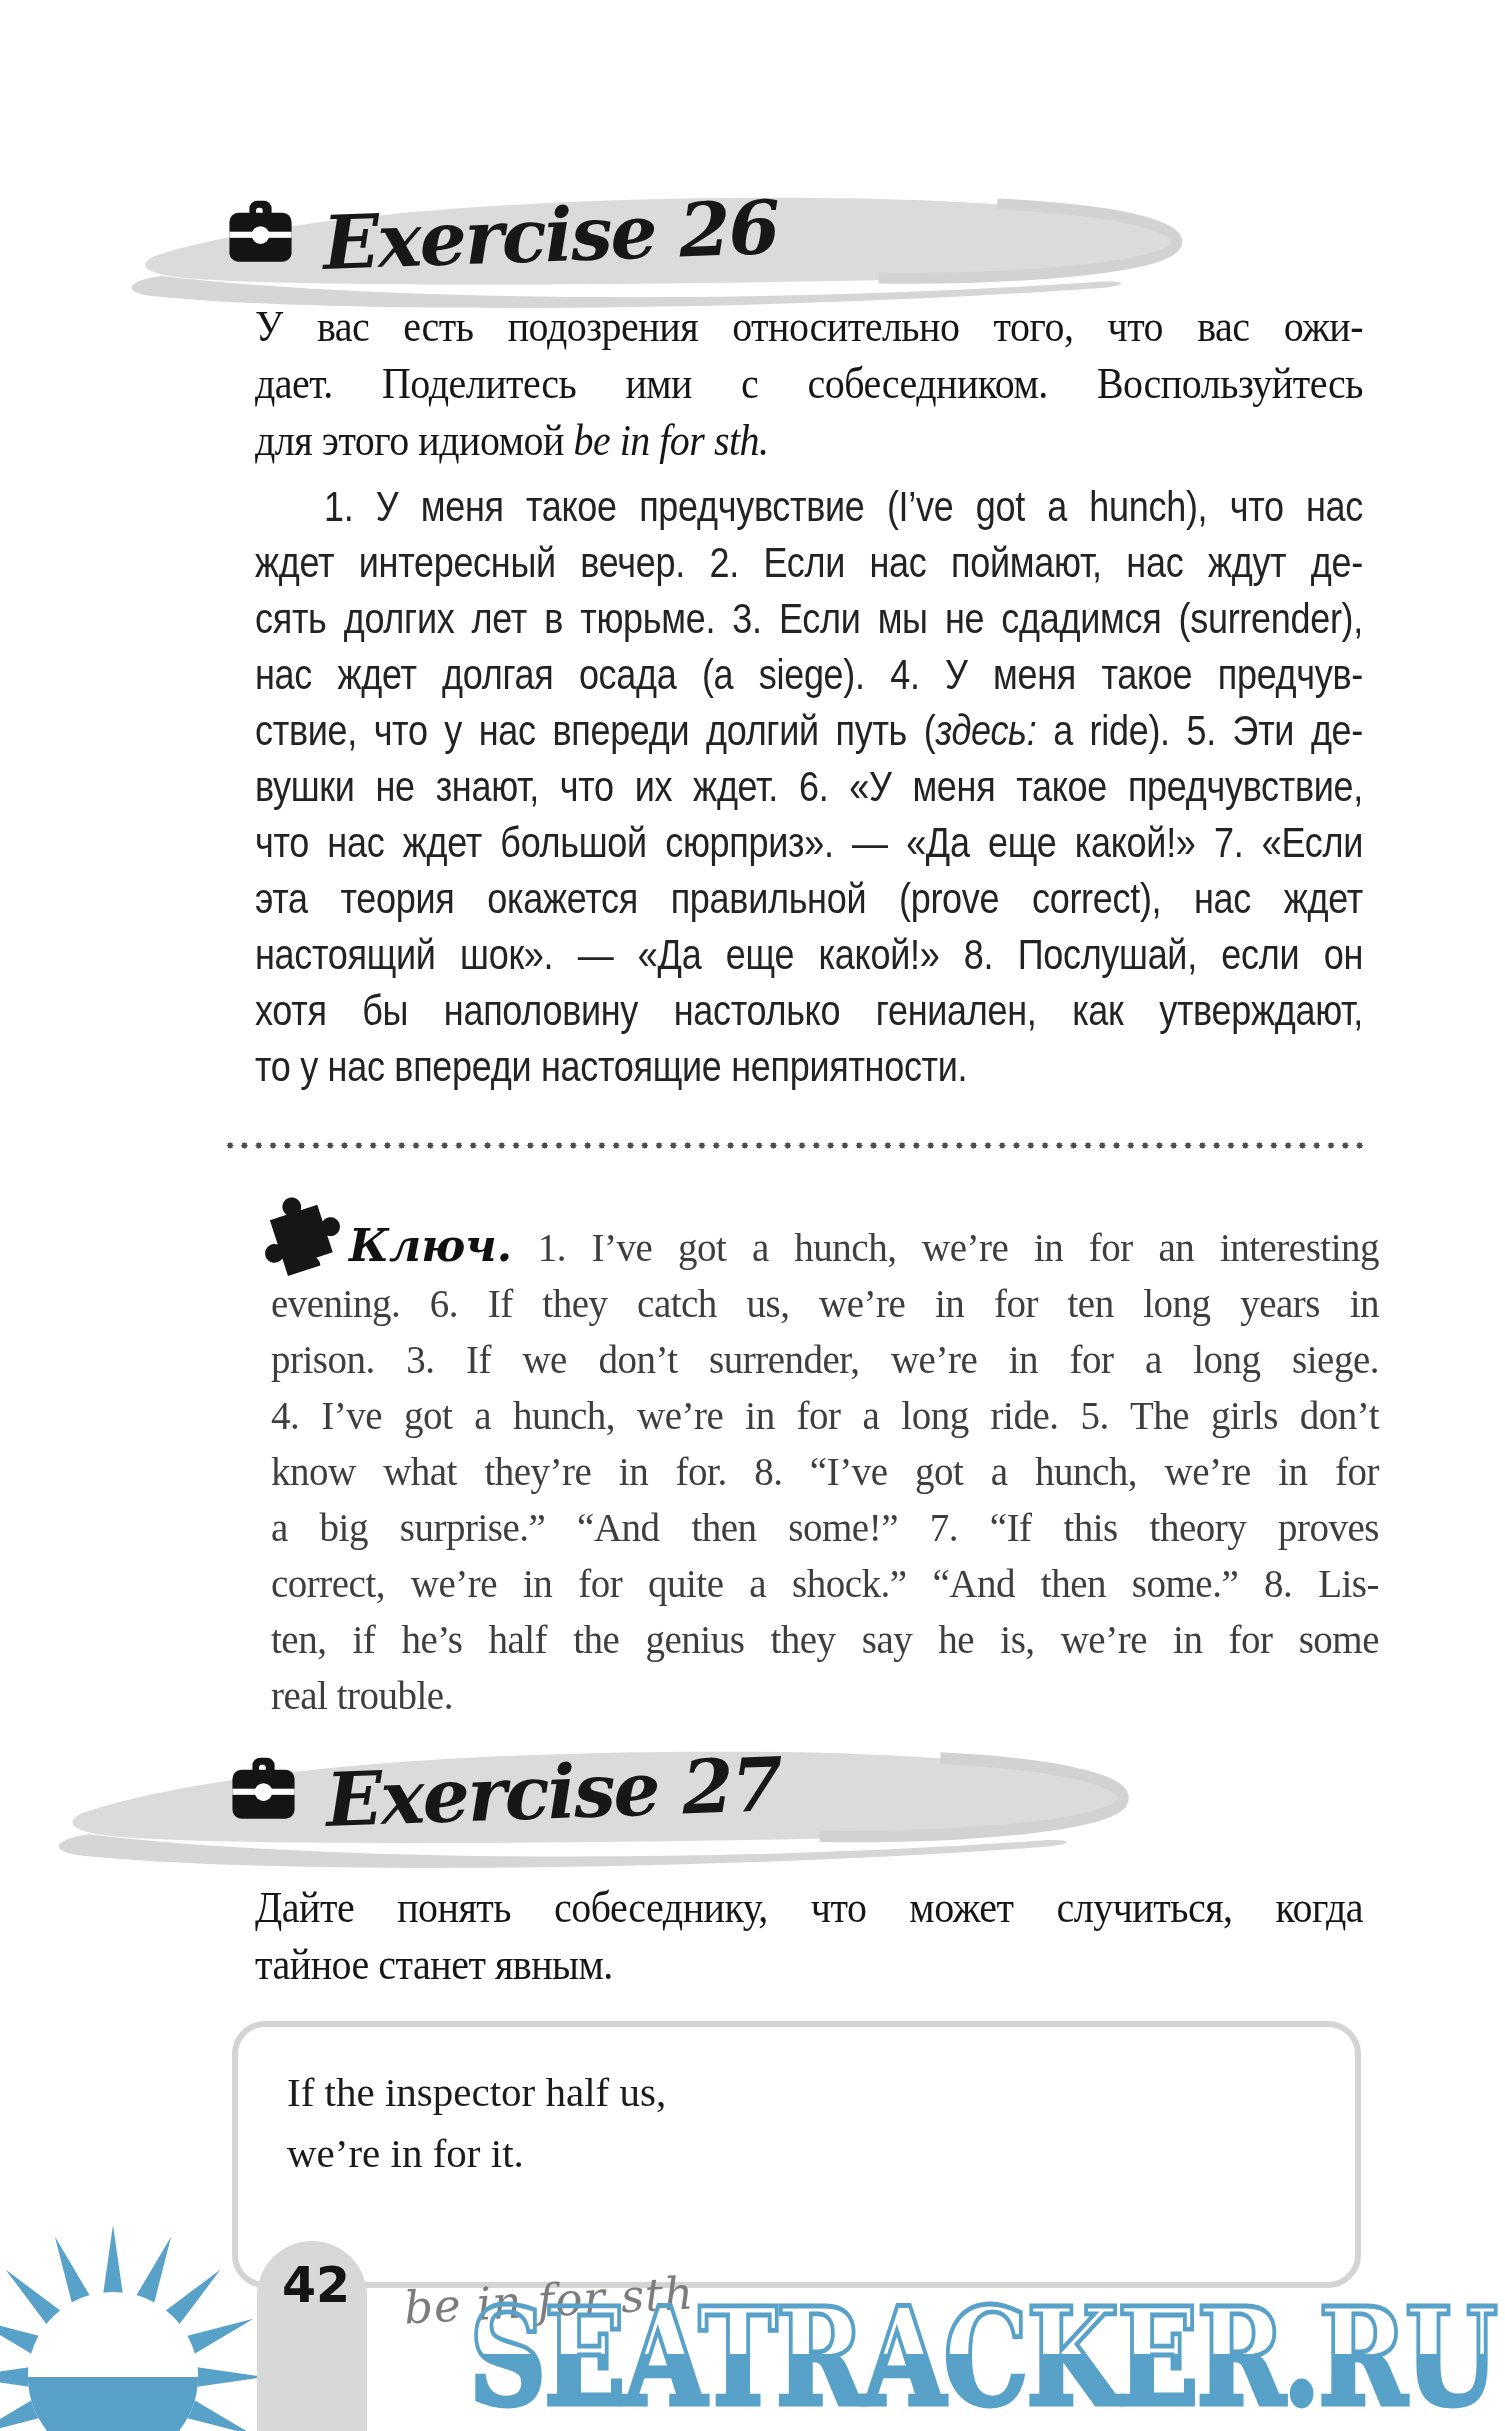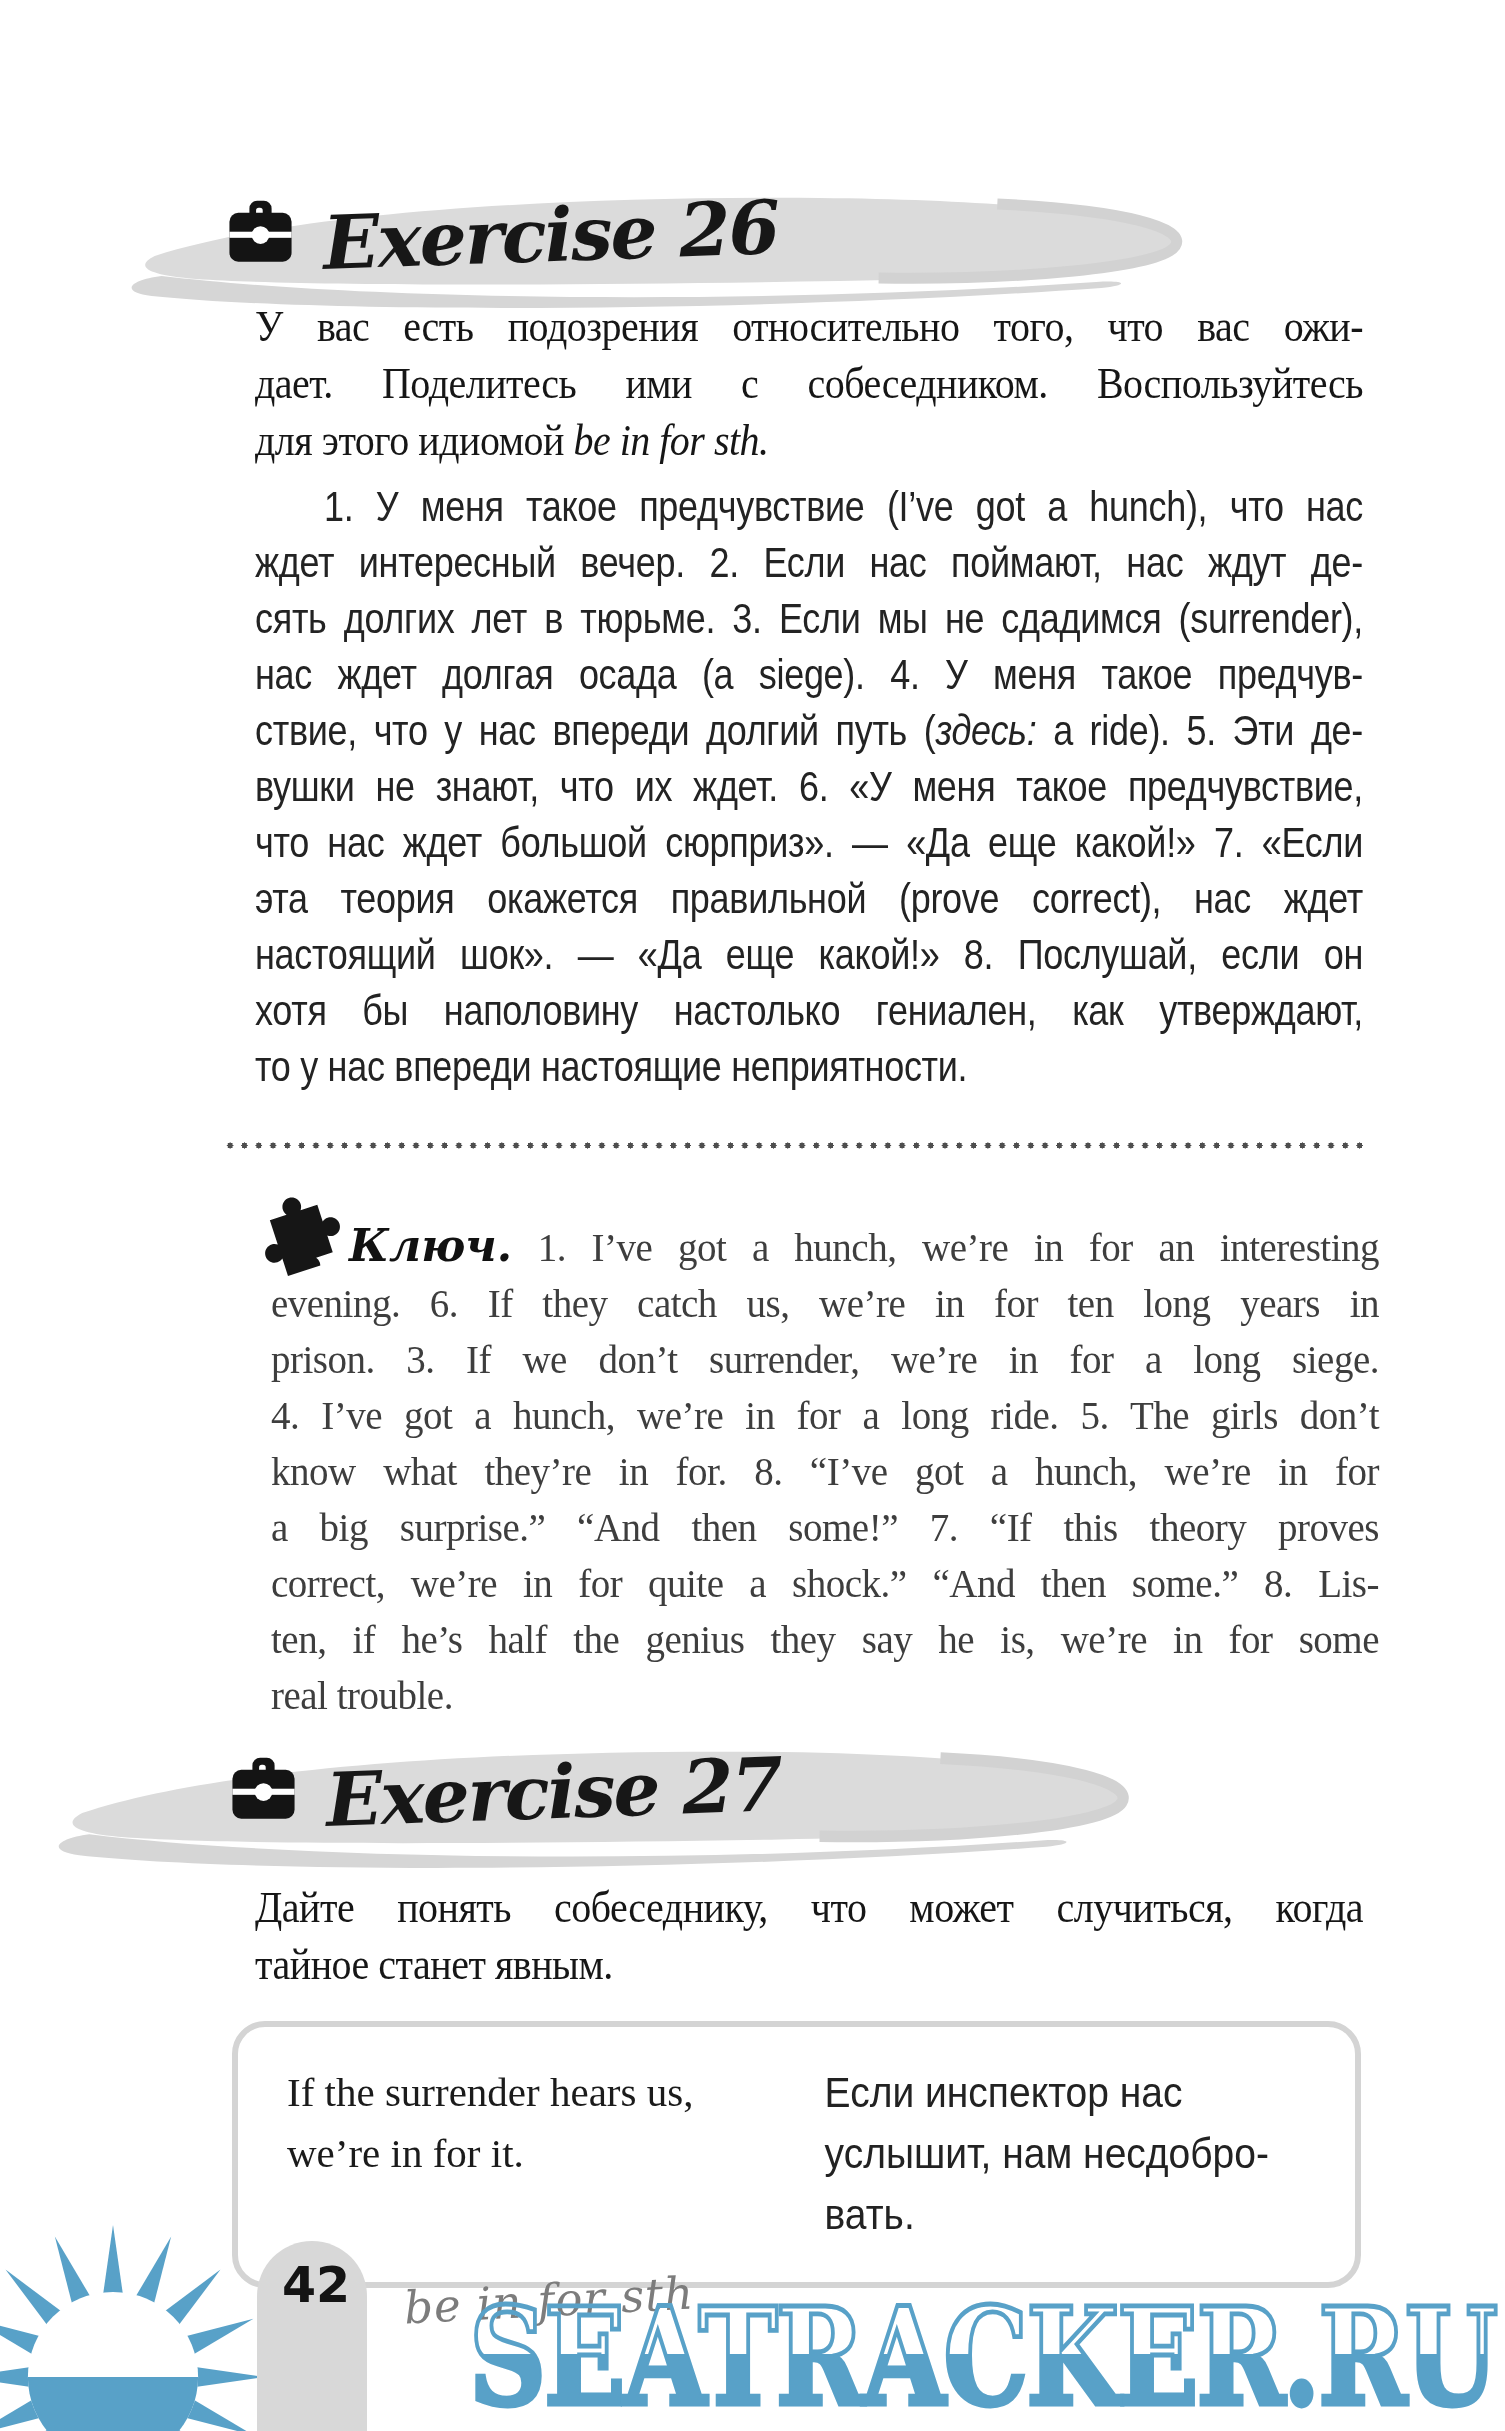--- a/index.html
+++ b/index.html
@@ -146,7 +146,7 @@
 
   <div class="ex-box">
     <div class="box-en">
-      <div>If the surrender hears us,</div>
+      <div>If the inspector half us,</div>
       <div>we’re in for it.</div>
     </div>
     <div class="box-ru">

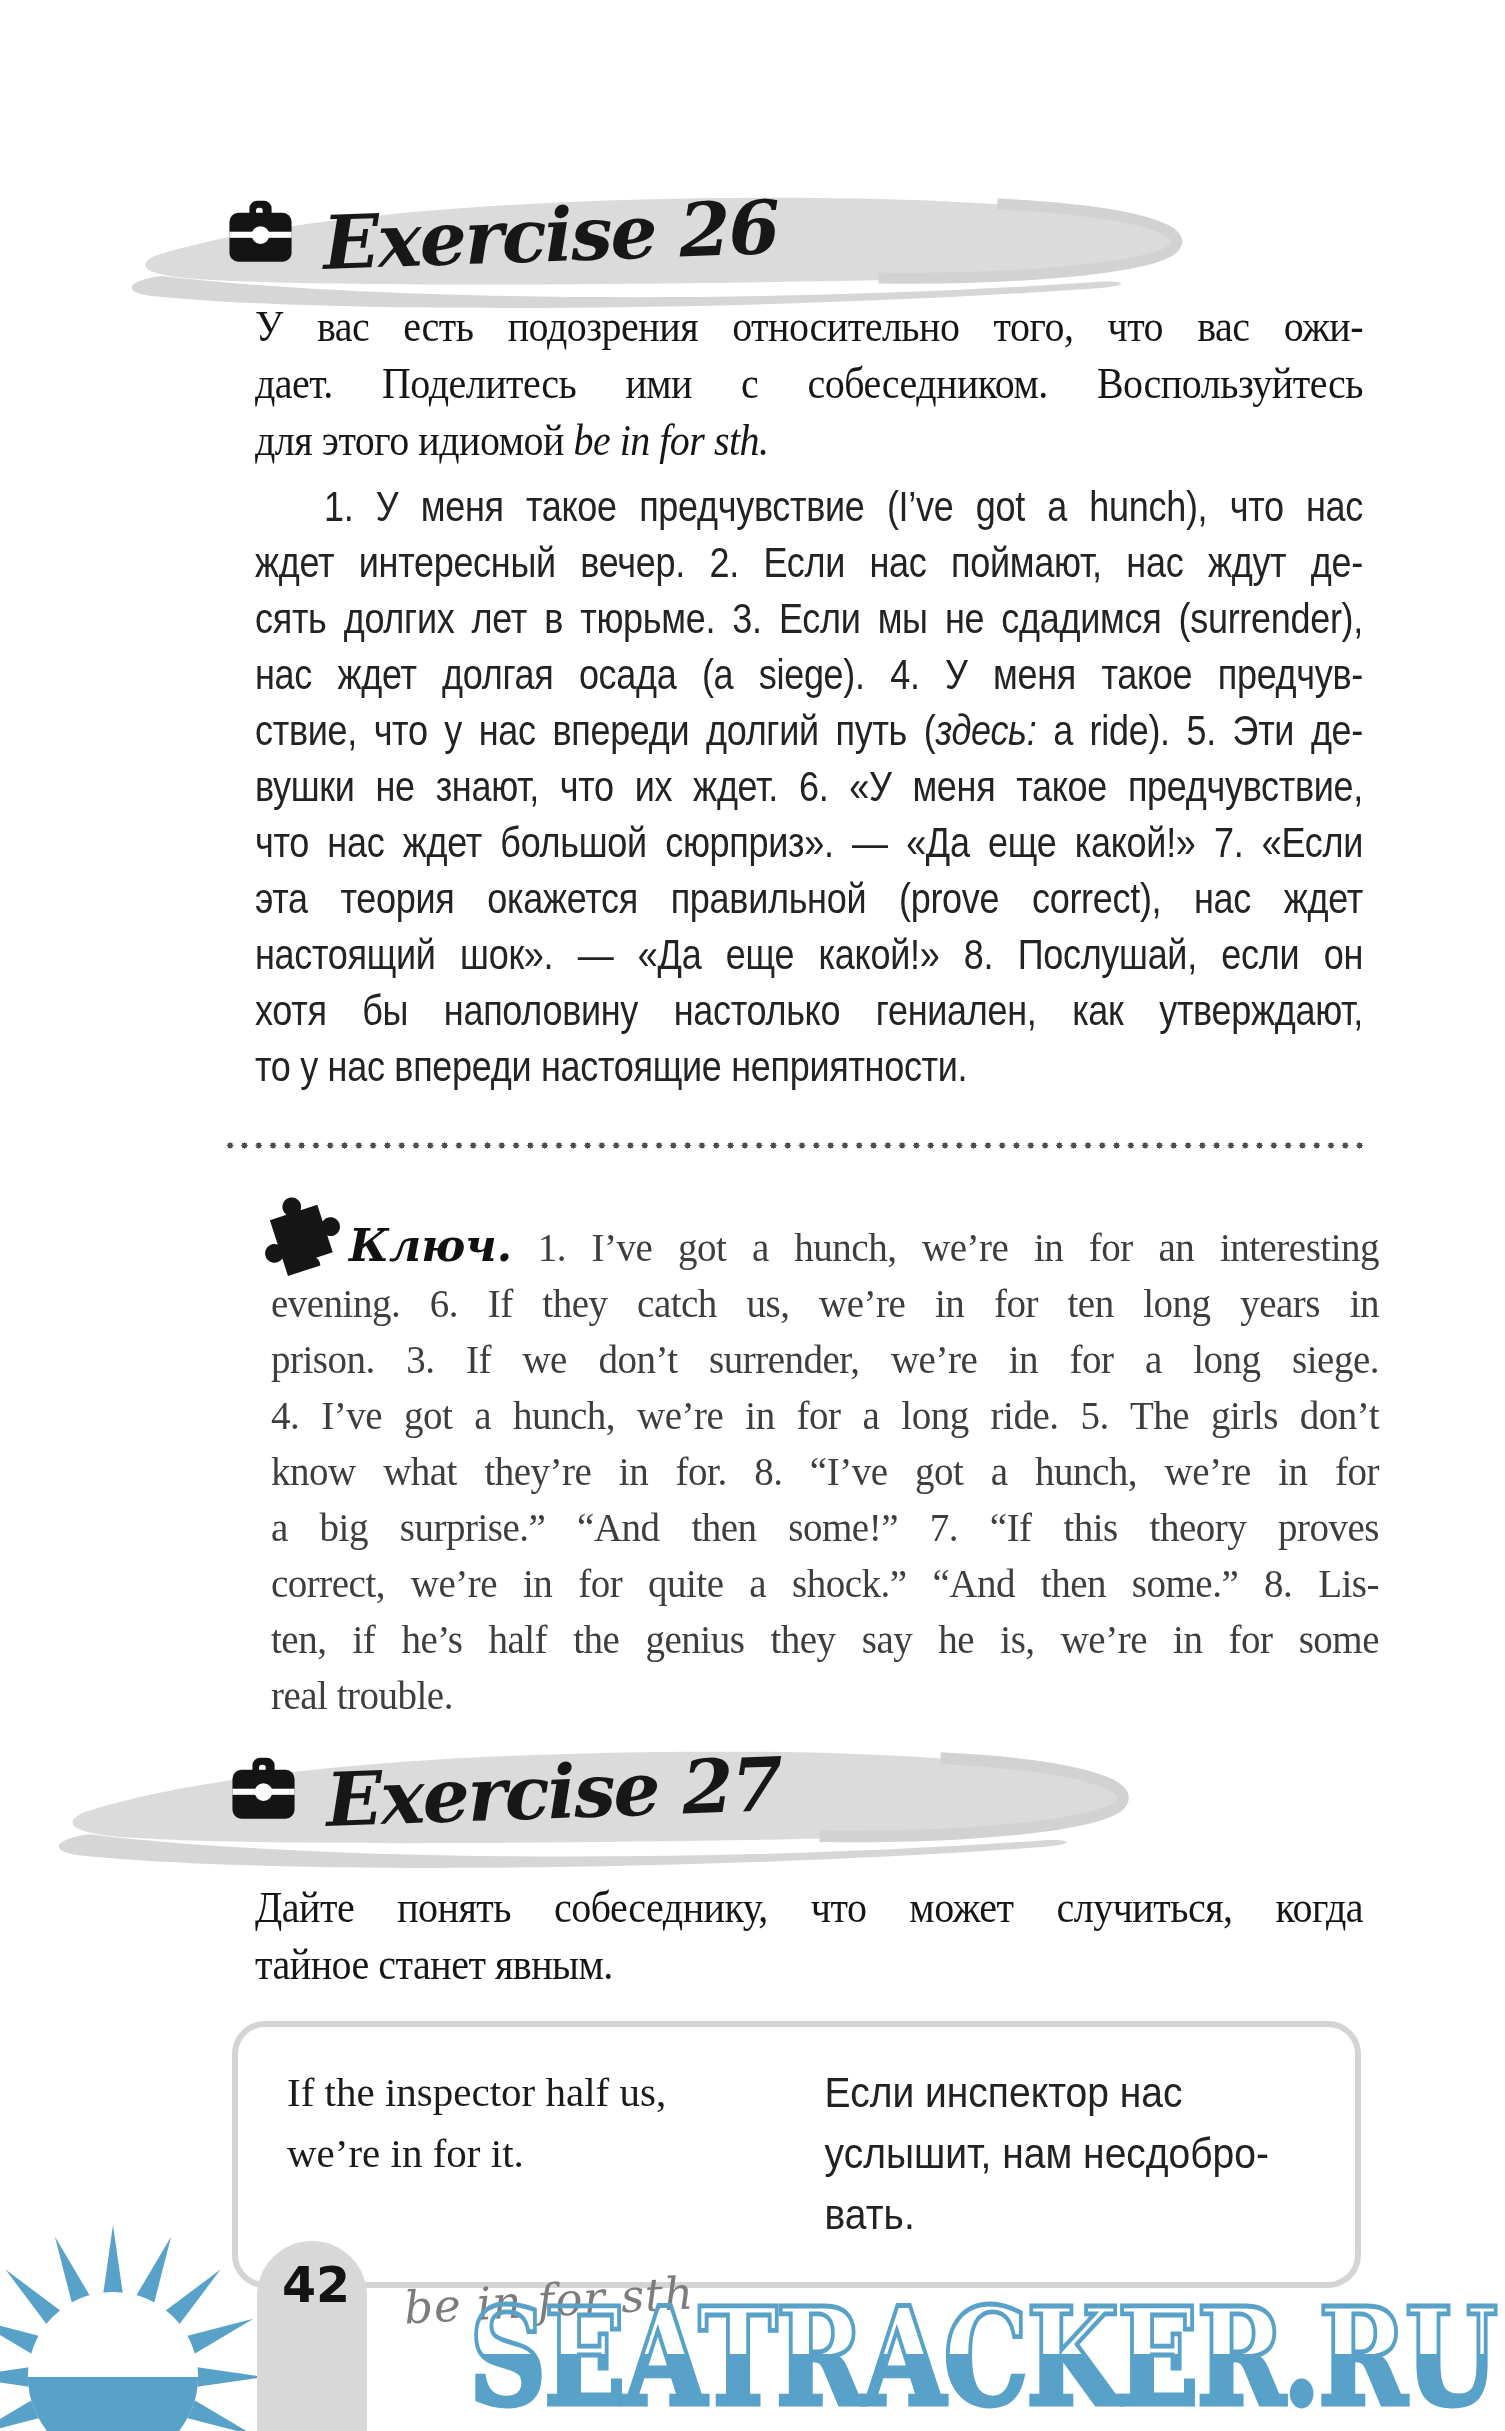--- a/index.html
+++ b/index.html
@@ -149,11 +149,6 @@
       <div>If the inspector half us,</div>
       <div>we’re in for it.</div>
     </div>
-    <div class="box-ru">
-      <div class="ln">Если инспектор нас</div>
-      <div class="ln">услышит, нам несдобро-</div>
-      <div class="ln">вать.</div>
-    </div>
   </div>
 
   <svg class="sun" viewBox="0 0 200 200">

